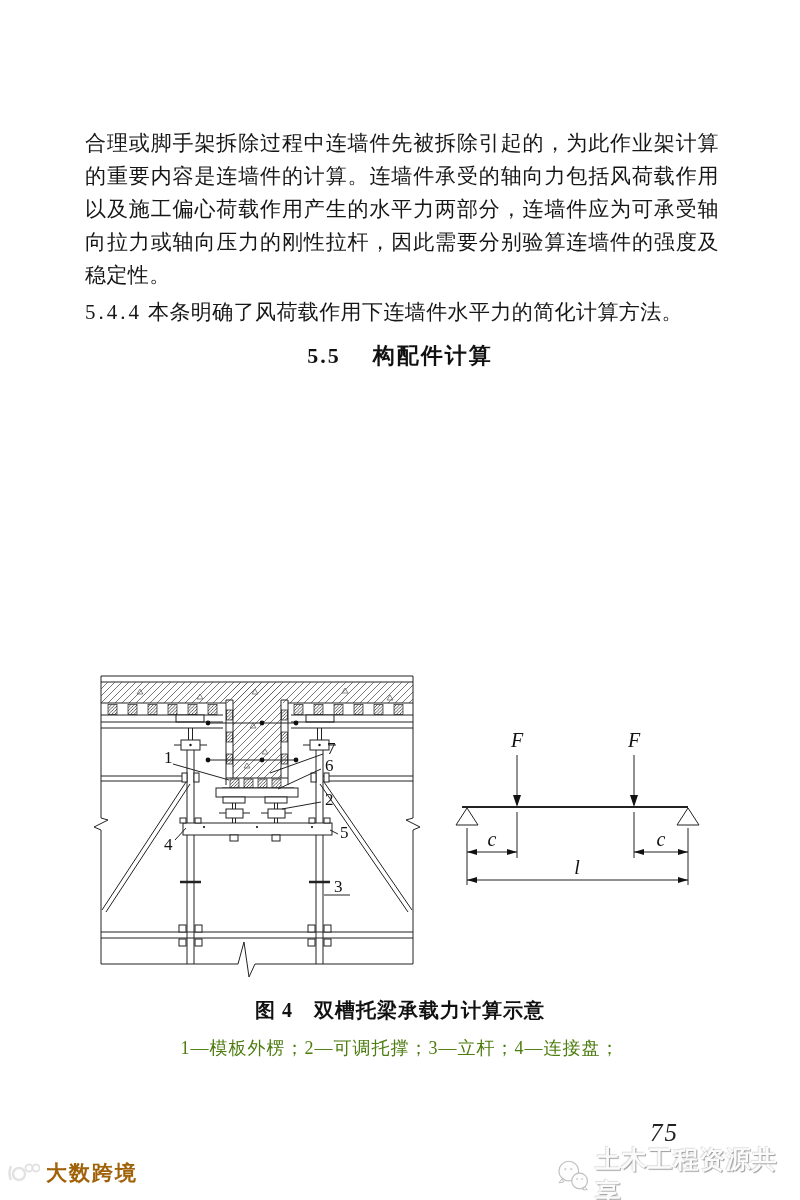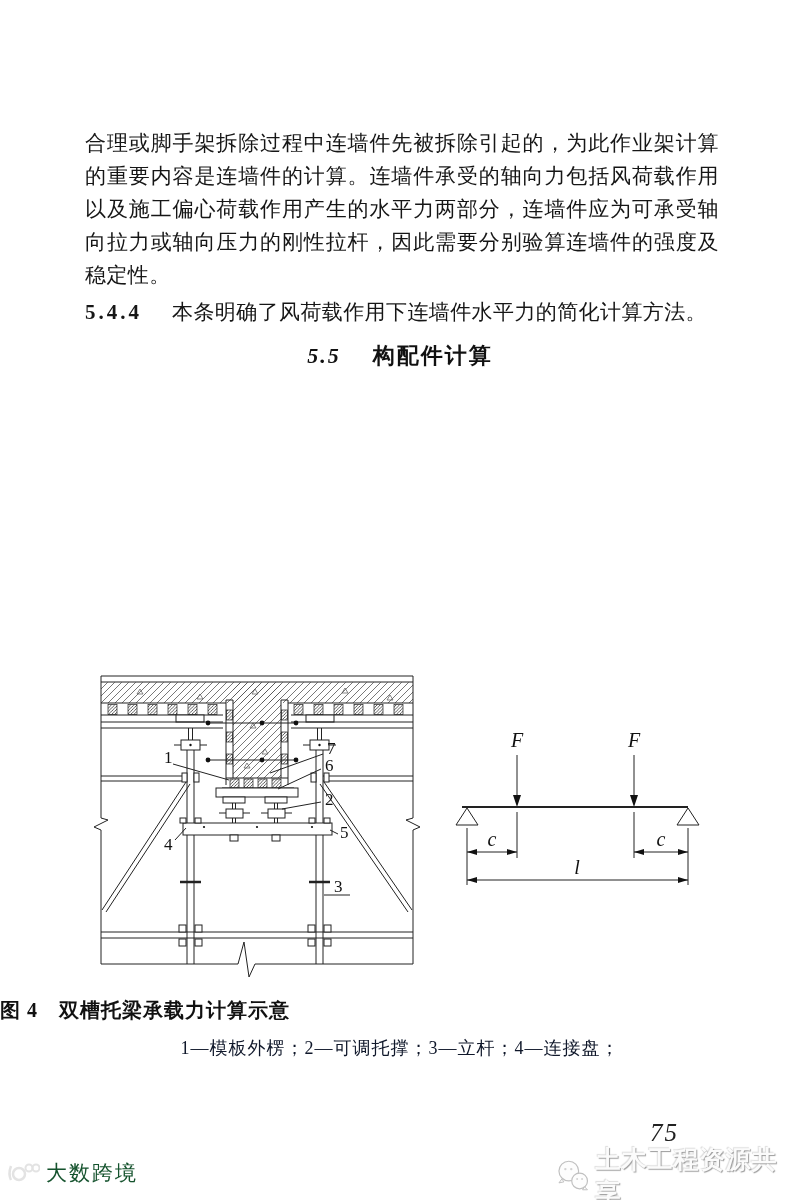--- a/index.html
+++ b/index.html
@@ -10,7 +10,7 @@
   .para1{top:127px;}
   .clause544{top:296px;}
   .clause551{top:394px;}
-  .num{font-weight:bold;letter-spacing:3px;margin-right:30px;}
+  .num{font-weight:normal;letter-spacing:3px;margin-right:6px;}
   .section-heading{position:absolute;top:341px;left:0;width:800px;text-align:center;
                    font-size:22px;margin:0;}
   .h-num{font-weight:bold;letter-spacing:2px;font-style:italic;}

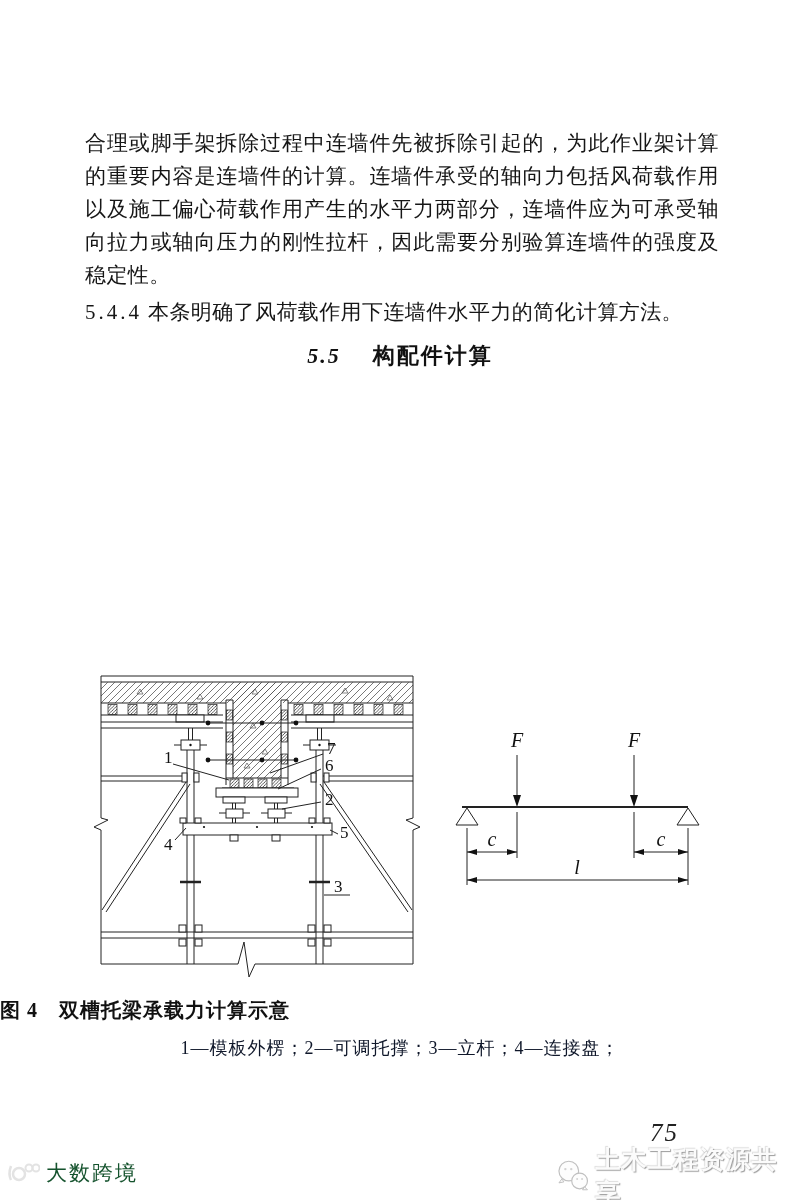--- a/index.html
+++ b/index.html
@@ -13,7 +13,7 @@
   .num{font-weight:normal;letter-spacing:3px;margin-right:6px;}
   .section-heading{position:absolute;top:341px;left:0;width:800px;text-align:center;
                    font-size:22px;margin:0;}
-  .h-num{font-weight:bold;letter-spacing:2px;font-style:italic;}
+  .h-num{font-weight:bold;letter-spacing:2px;}
   .h-title{font-weight:bold;font-family:Liberation Sans, sans-serif;letter-spacing:2px;margin-left:32px;}
   .figure{position:absolute;top:670px;left:0;width:800px;height:326px;}
   svg.fig-left{position:absolute;left:92px;top:0;}

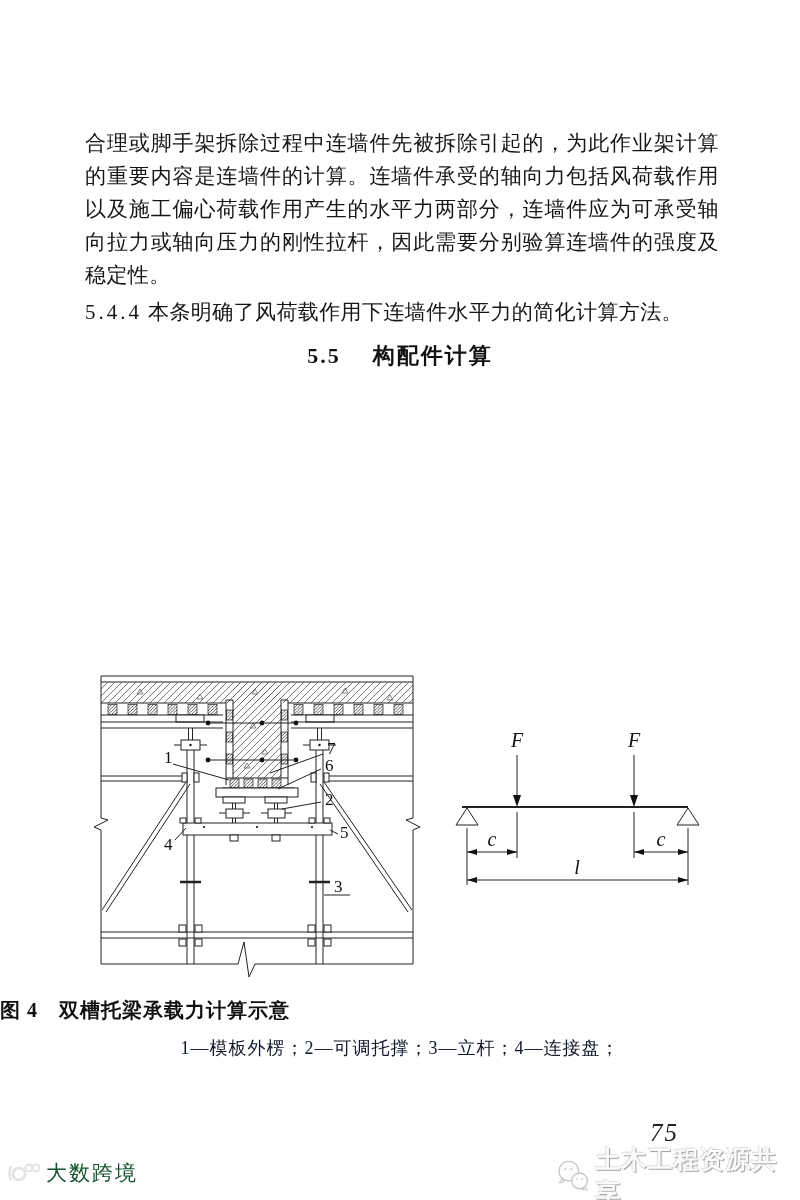--- a/index.html
+++ b/index.html
@@ -18,7 +18,7 @@
   .figure{position:absolute;top:670px;left:0;width:800px;height:326px;}
   svg.fig-left{position:absolute;left:92px;top:0;}
   svg.fig-right{position:absolute;left:435px;top:25px;}
-  .caption{position:absolute;top:997px;left:0;width:800px;
+  .caption{position:absolute;top:997px;left:0;width:800px;text-align:center;
            font-size:20px;font-weight:600;letter-spacing:1px;}
   .legend{position:absolute;left:0;width:800px;text-align:center;font-size:18px;
           letter-spacing:1px;color:#0f172a;}

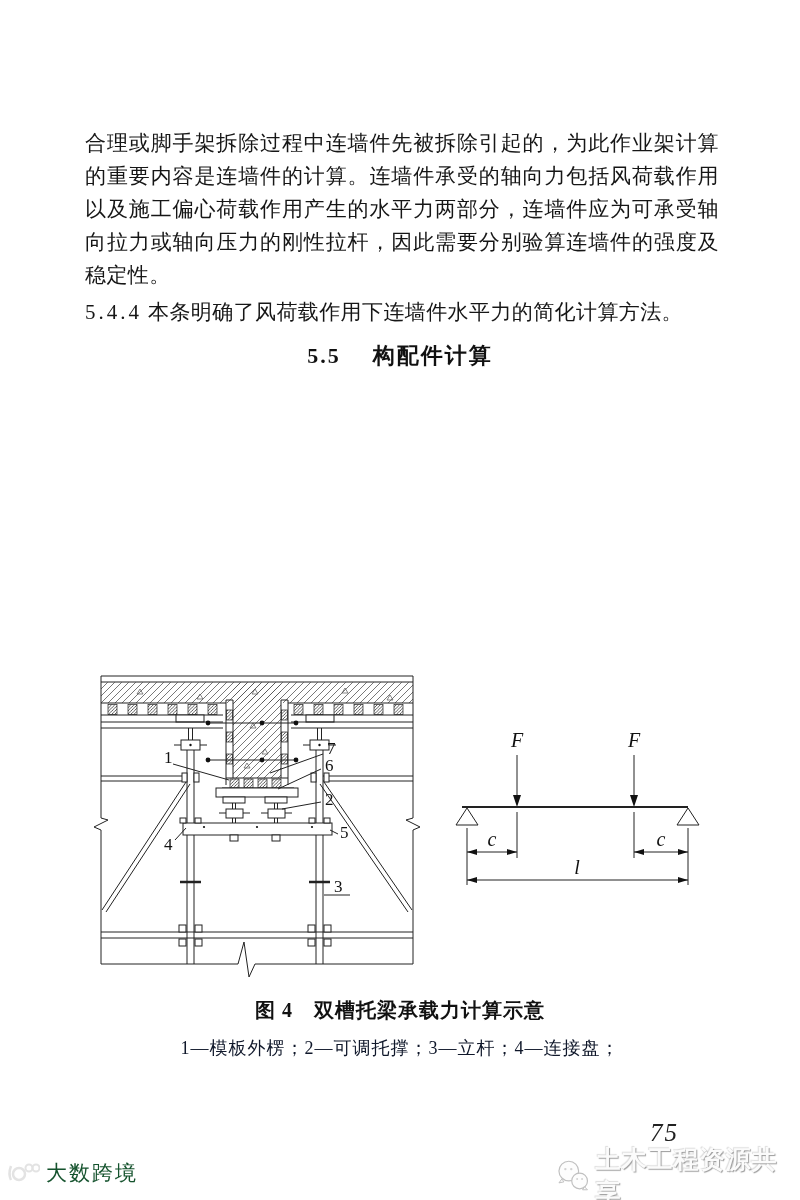--- a/index.html
+++ b/index.html
@@ -21,7 +21,7 @@
   .caption{position:absolute;top:997px;left:0;width:800px;text-align:center;
            font-size:20px;font-weight:600;letter-spacing:1px;}
   .legend{position:absolute;left:0;width:800px;text-align:center;font-size:18px;
-          letter-spacing:1px;color:#0f172a;}
+          letter-spacing:1px;color:#4d7c0f;}
   .legend1{top:1036px;}
   .legend2{top:1066px;}
   .page-number{position:absolute;top:1119px;left:650px;font-size:25px;font-style:italic;

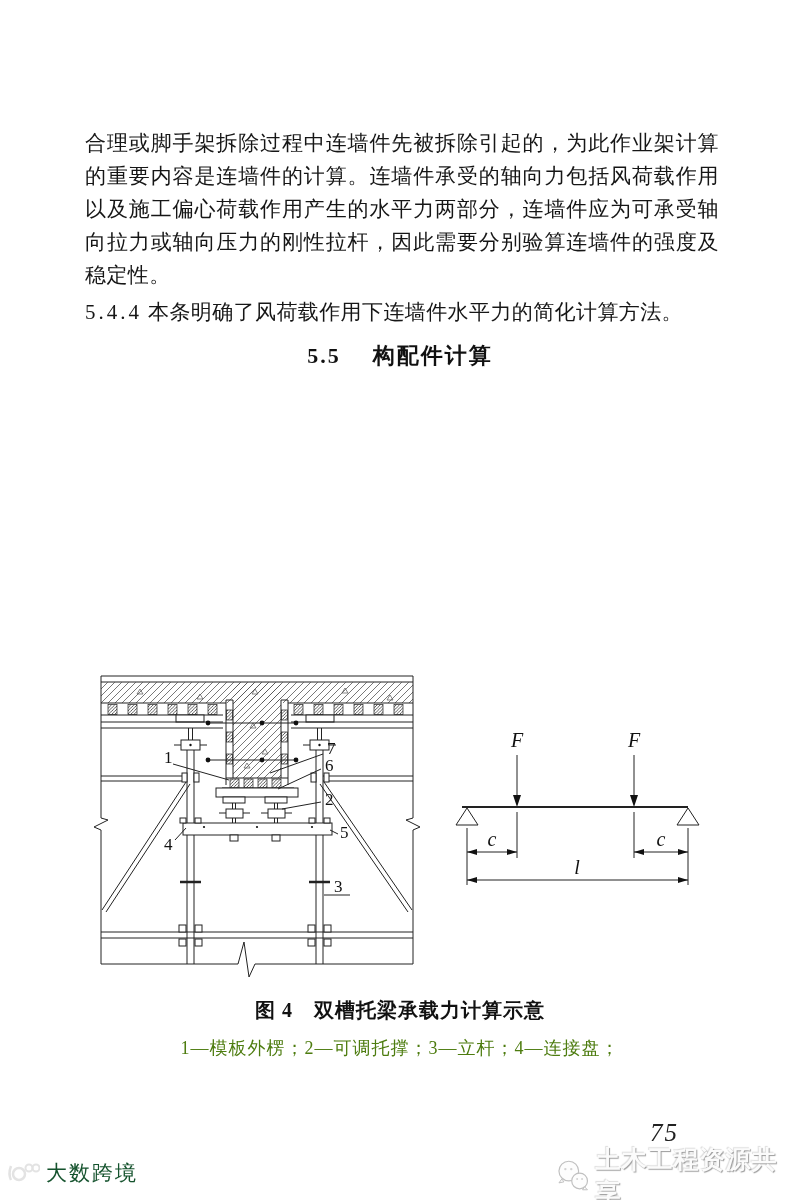--- a/index.html
+++ b/index.html
@@ -31,7 +31,7 @@
       font-family:"Liberation Sans","DejaVu Sans",sans-serif;
       text-shadow:1px 1px 1px #9c9c9c,-1px -1px 1px #dedede;}
   .wm-left{position:absolute;top:1159px;left:6px;display:flex;align-items:center;gap:6px;}
-  .wm-left .wm-text{font-size:21px;color:#14532d;letter-spacing:2px;font-weight:normal;
+  .wm-left .wm-text{font-size:21px;color:#a16207;letter-spacing:2px;font-weight:bold;
       font-family:"Liberation Sans","DejaVu Sans",sans-serif;
       text-shadow:0 0 1px #ededed;}
   .st{stroke:#222;stroke-width:1;fill:none;}

